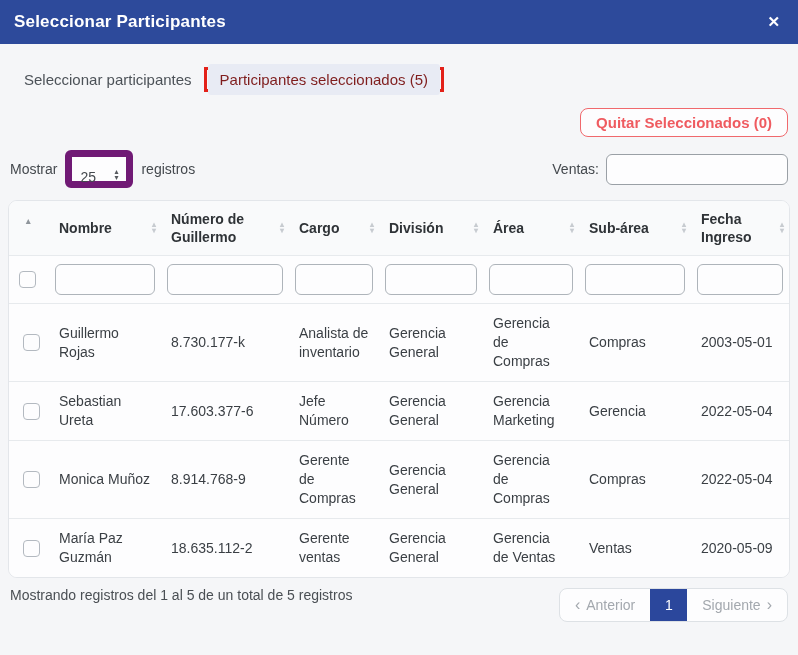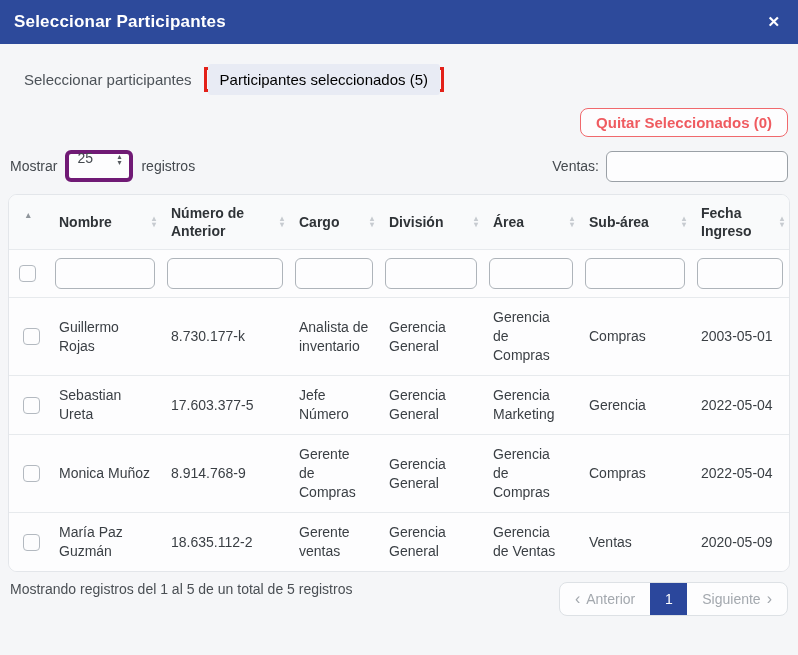--- a/index.html
+++ b/index.html
@@ -30,7 +30,7 @@
   .tab-inactive { color: #4c5258; cursor: pointer; }
   .tab-active-wrap { border: 3px solid #e32119; padding: 1px; margin-left: 2px; }
   .tab-active {
-    background: #e8ebf4; color: #000000; border-radius: 3px;
+    background: #e8ebf4; color: #7f1d1d; border-radius: 3px;
     padding: 7px 12px; cursor: pointer;
   }
 

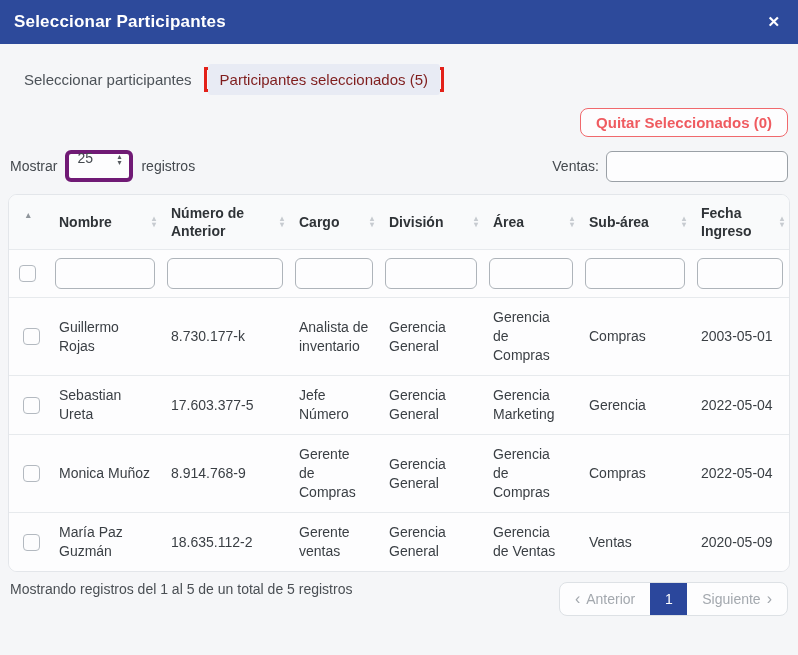--- a/index.html
+++ b/index.html
@@ -47,8 +47,8 @@
   .controls-row { display: flex; justify-content: space-between; align-items: center; margin-top: 13px; padding: 0 2px; gap: 44px; }
   .length-ctl { display: flex; align-items: center; color: #44494e; font-size: 14px; }
   .fake-select {
-    display: inline-flex; align-items: flex-end; justify-content: space-between;
-    border: 4px solid #701a75; border-radius: 6px; background: #fdfdfe;
+    display: inline-flex; align-items: flex-start; justify-content: space-between;
+    border: 7px solid #701a75; border-radius: 6px; background: #fdfdfe;
     width: 68px; height: 31px; margin: 0 8px; padding: 12px 8px; cursor: pointer;
   }
   .updown { display: inline-flex; flex-direction: column; line-height: 6px; font-size: 8px; color: #55595e; }

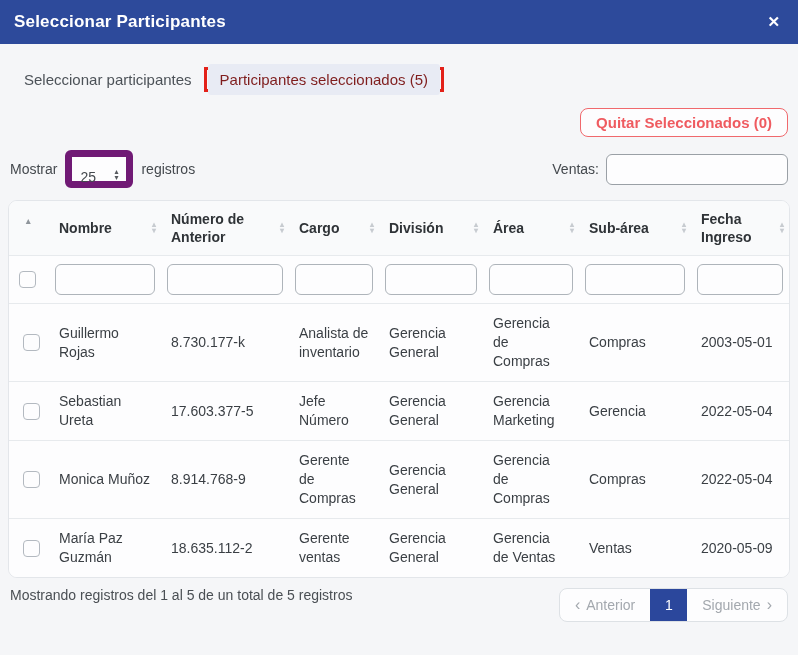--- a/index.html
+++ b/index.html
@@ -147,7 +147,7 @@
                   <span>▴</span>
                   <span>▾</span>
                 </span></th>
-            <th><span>Número de Anterior</span><span class="sort-both">
+            <th><span>Número de Guillermo</span><span class="sort-both">
                   <span>▴</span>
                   <span>▾</span>
                 </span></th>

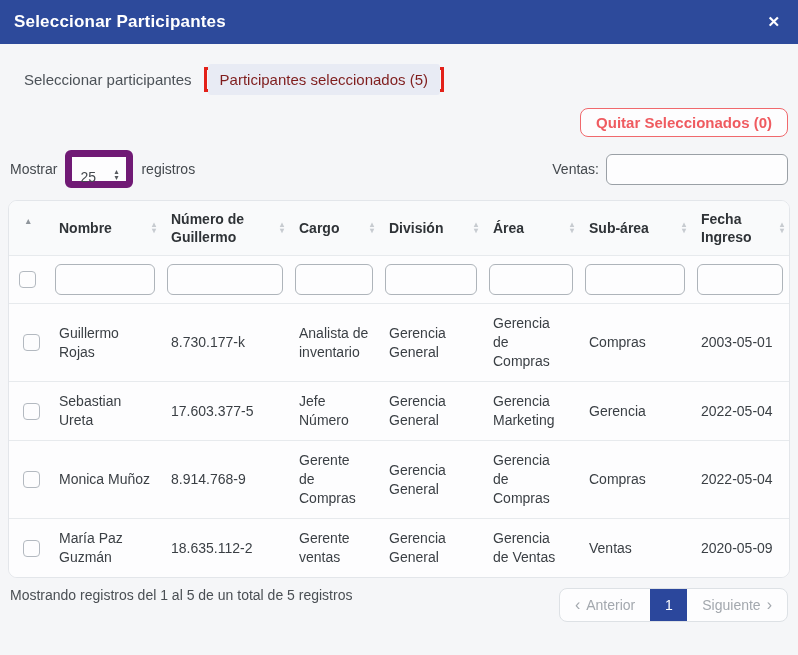--- a/index.html
+++ b/index.html
@@ -203,7 +203,7 @@
                 <input type="checkbox" class="cb" style="">
               </td>
             <td>Sebastian Ureta</td>
-            <td>17.603.377-5</td>
+            <td>17.603.377-6</td>
             <td>Jefe Número</td>
             <td>Gerencia General</td>
             <td>Gerencia Marketing</td>

